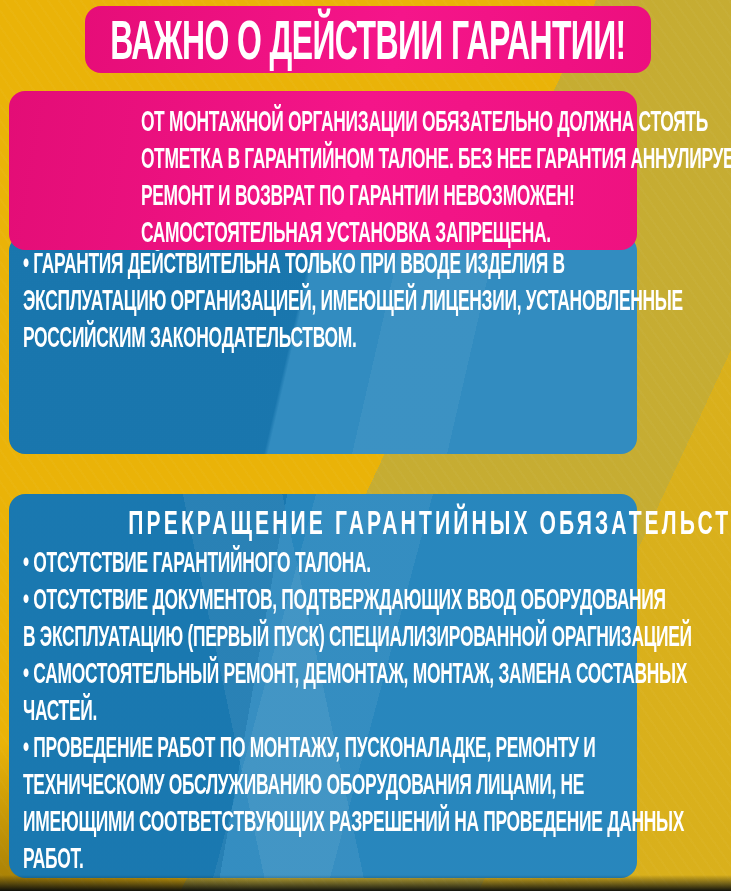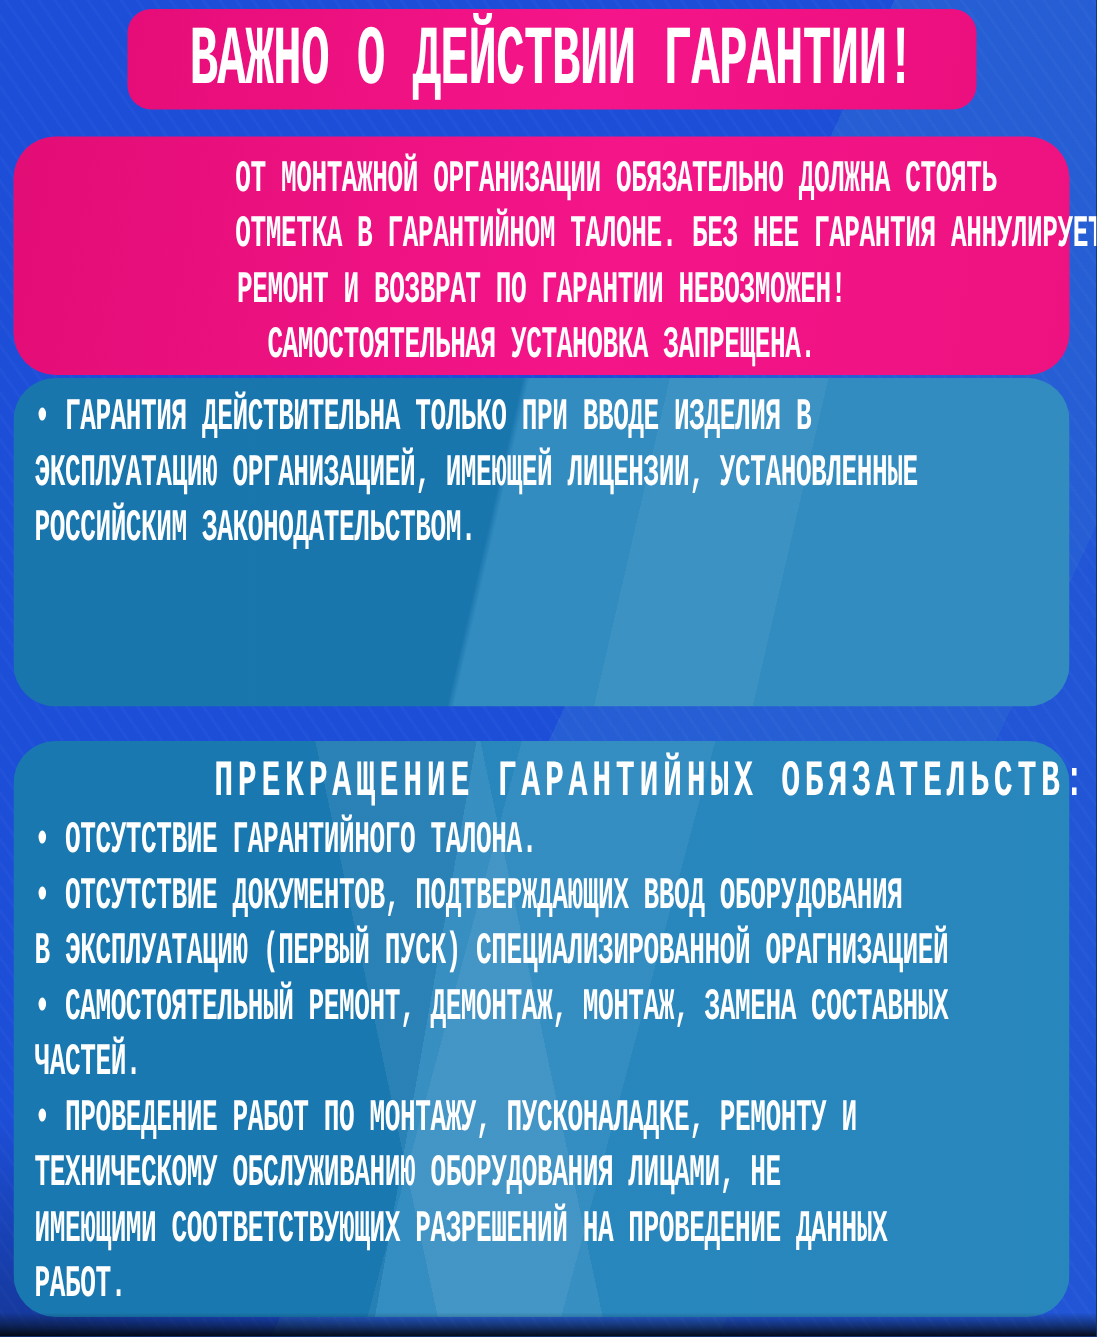--- a/index.html
+++ b/index.html
@@ -5,8 +5,8 @@
   html,body { margin:0; padding:0; background:#0b2438; }
   .screen {
     position:relative; width:731px; height:891px; overflow:hidden;
-    background:#1d4ed8;
-    font-family:Liberation Mono, monospace;
+    background:#eab308;
+    font-family:Liberation Sans, sans-serif;
     font-weight:bold; color:#ffffff;
     -webkit-font-smoothing:antialiased;
   }

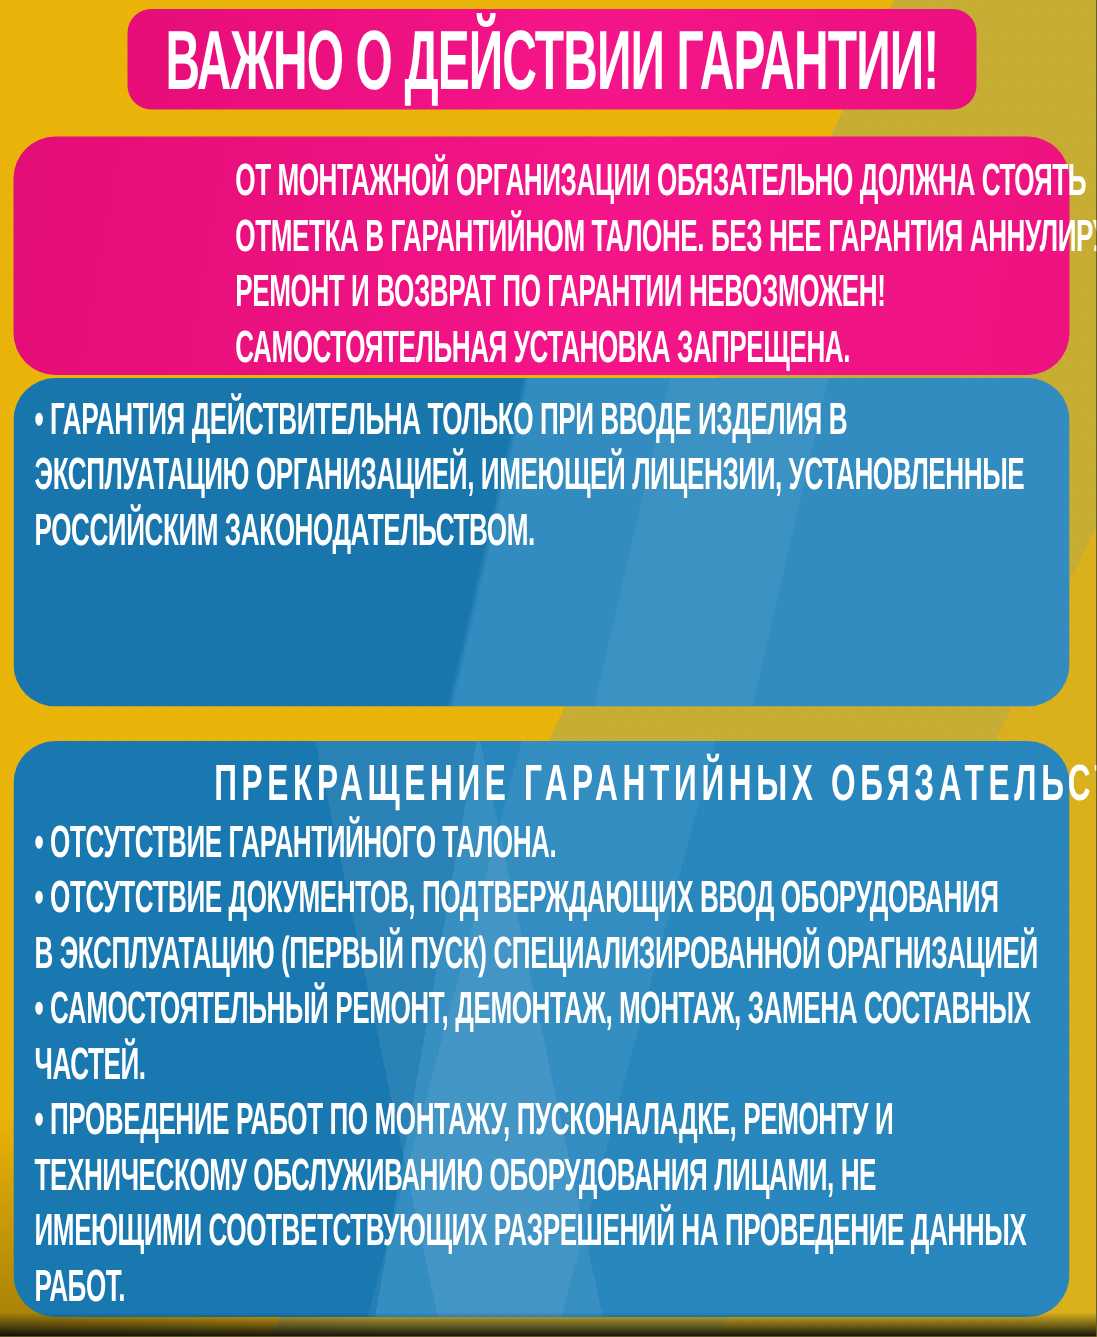--- a/index.html
+++ b/index.html
@@ -43,7 +43,7 @@
     transform:scaleX(0.57); transform-origin:50% 50%;
   }
   
-  .panel { position:absolute; left:9px; width:704px; border-radius:28px; box-sizing:border-box; }
+  .panel { position:absolute; left:9px; width:628px; border-radius:16px; box-sizing:border-box; }
   .panel-pink {
     top:91px; height:159px; z-index:2;
     background:linear-gradient(100deg,#e30d76 0%,#f41589 55%,#ee1280 100%);

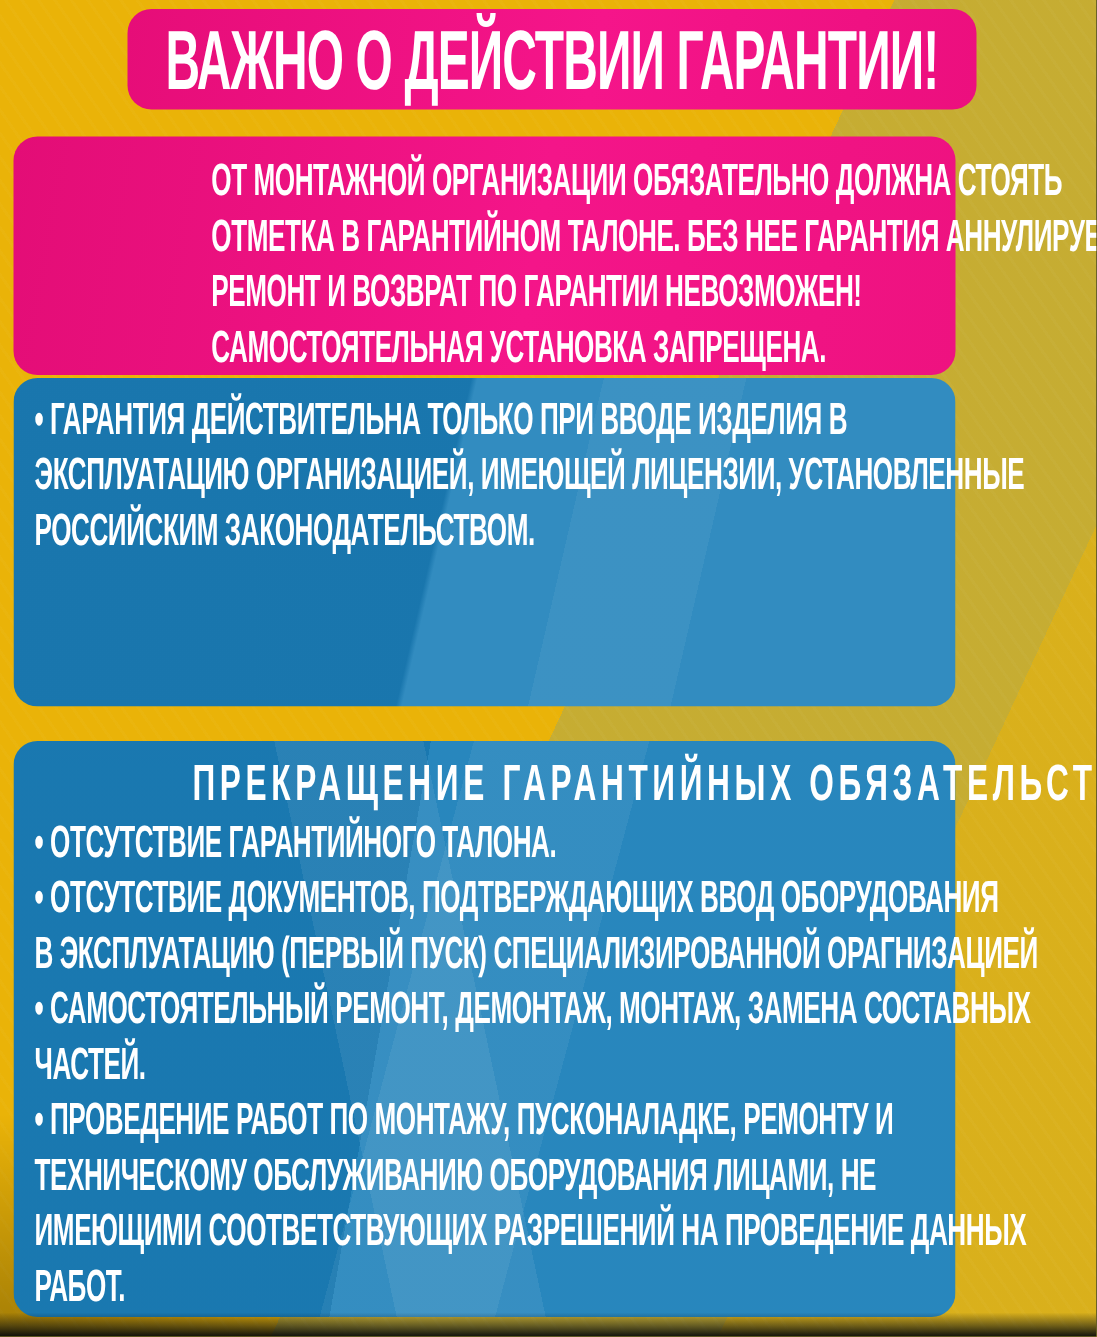--- a/index.html
+++ b/index.html
@@ -50,7 +50,7 @@
     padding-top:11px; text-align:center;
   }
   .panel-blue1 {
-    top:252px; height:219px; z-index:1;
+    top:235px; height:219px; z-index:1;
     background-color:#1b7fb9;
     background-image:
       linear-gradient(103deg, transparent 58%, rgba(255,255,255,0.05) 58%, rgba(255,255,255,0.05) 72%, transparent 72%),

